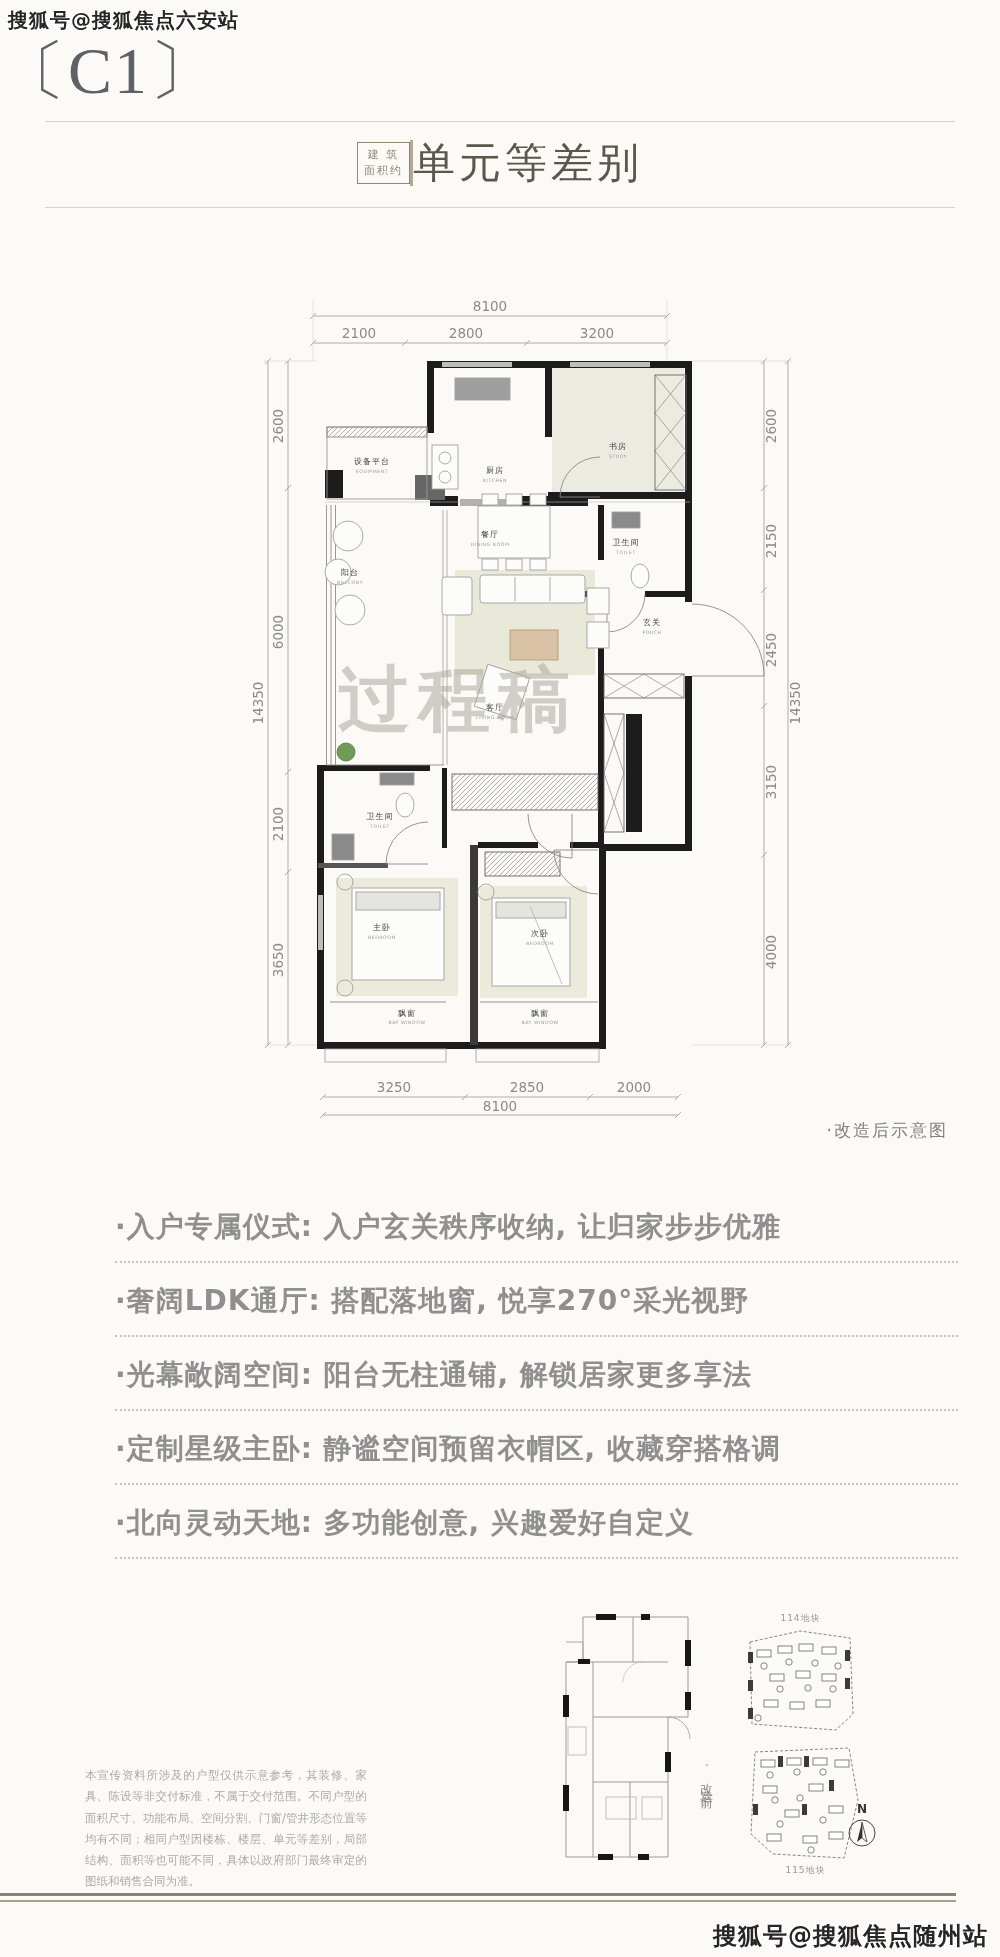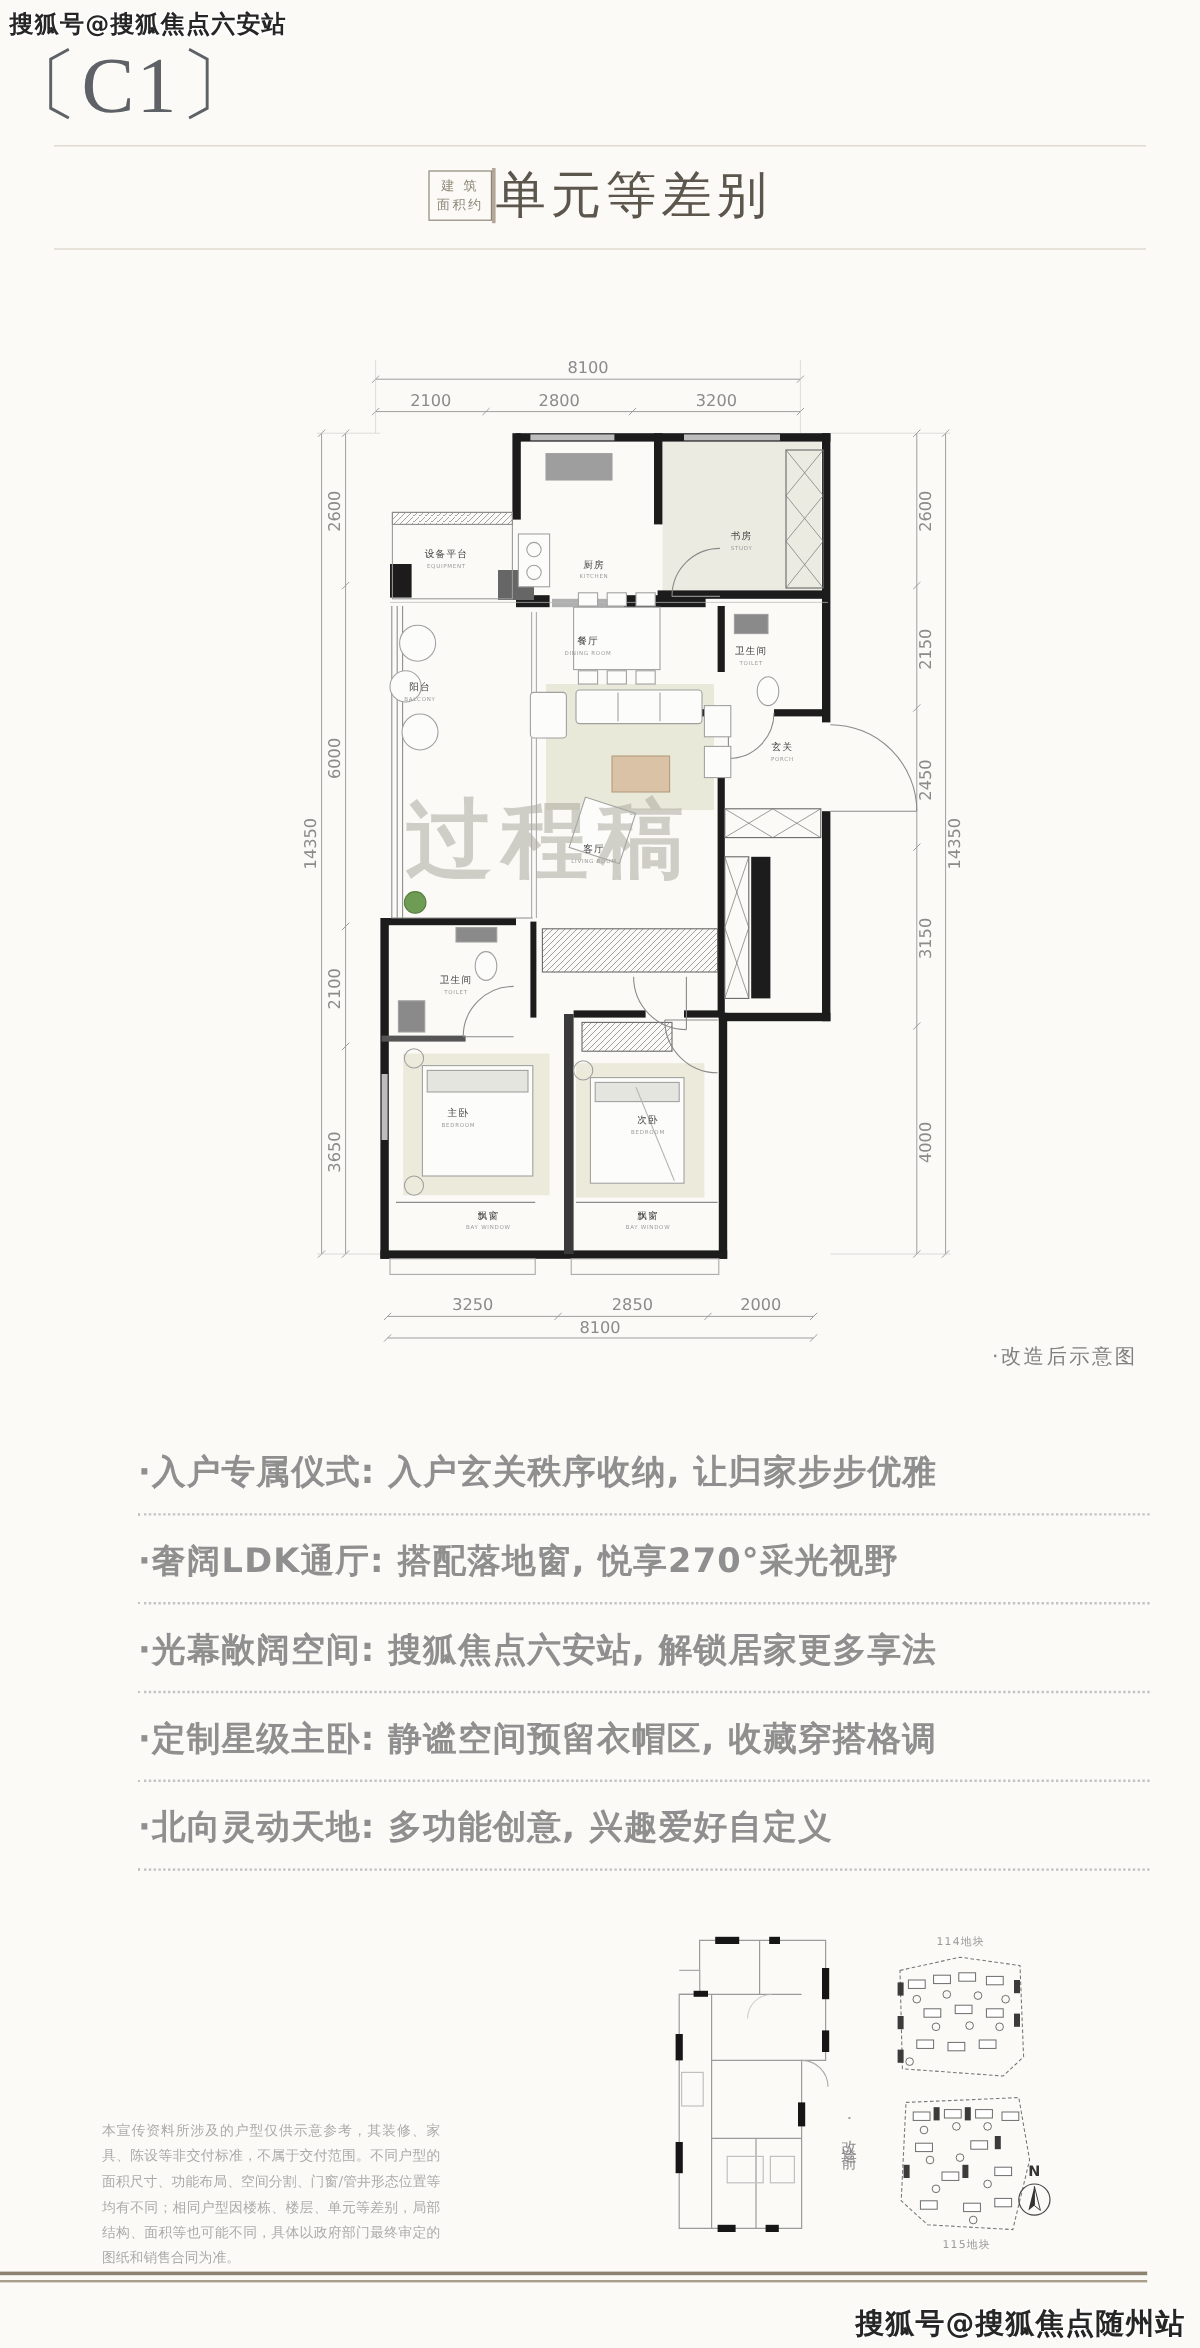--- a/index.html
+++ b/index.html
@@ -262,7 +262,7 @@
   <ul id="features">
     <li>·入户专属仪式: 入户玄关秩序收纳, 让归家步步优雅</li>
     <li>·奢阔LDK通厅: 搭配落地窗, 悦享270°采光视野</li>
-    <li>·光幕敞阔空间: 搜狐焦点六安站, 解锁居家更多享法</li>
+    <li>·光幕敞阔空间: 阳台无柱通铺, 解锁居家更多享法</li>
     <li>·定制星级主卧: 静谧空间预留衣帽区, 收藏穿搭格调</li>
     <li>·北向灵动天地: 多功能创意, 兴趣爱好自定义</li>
   </ul>

